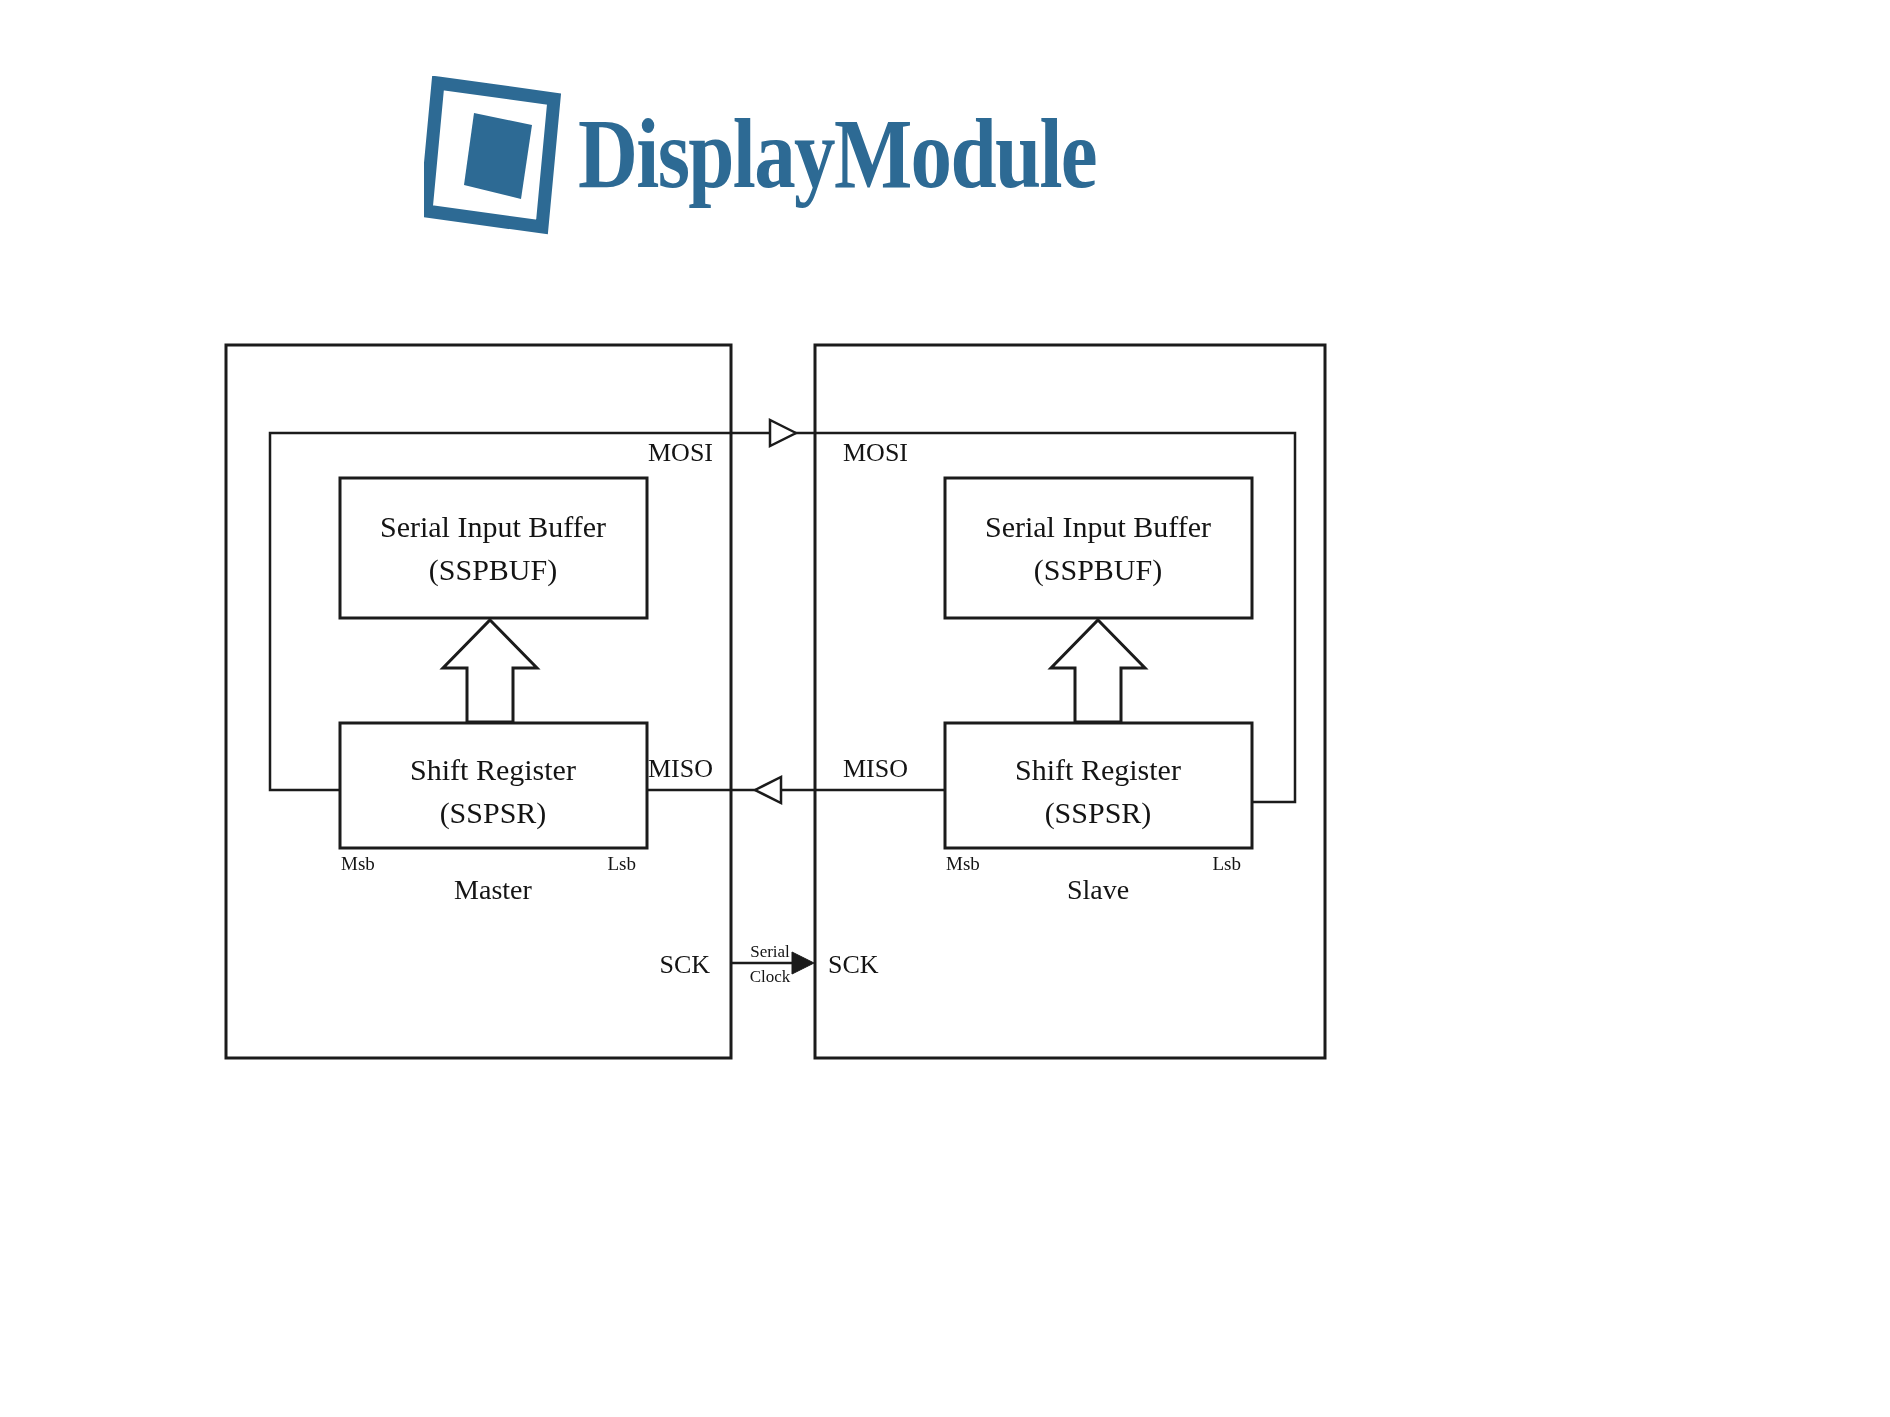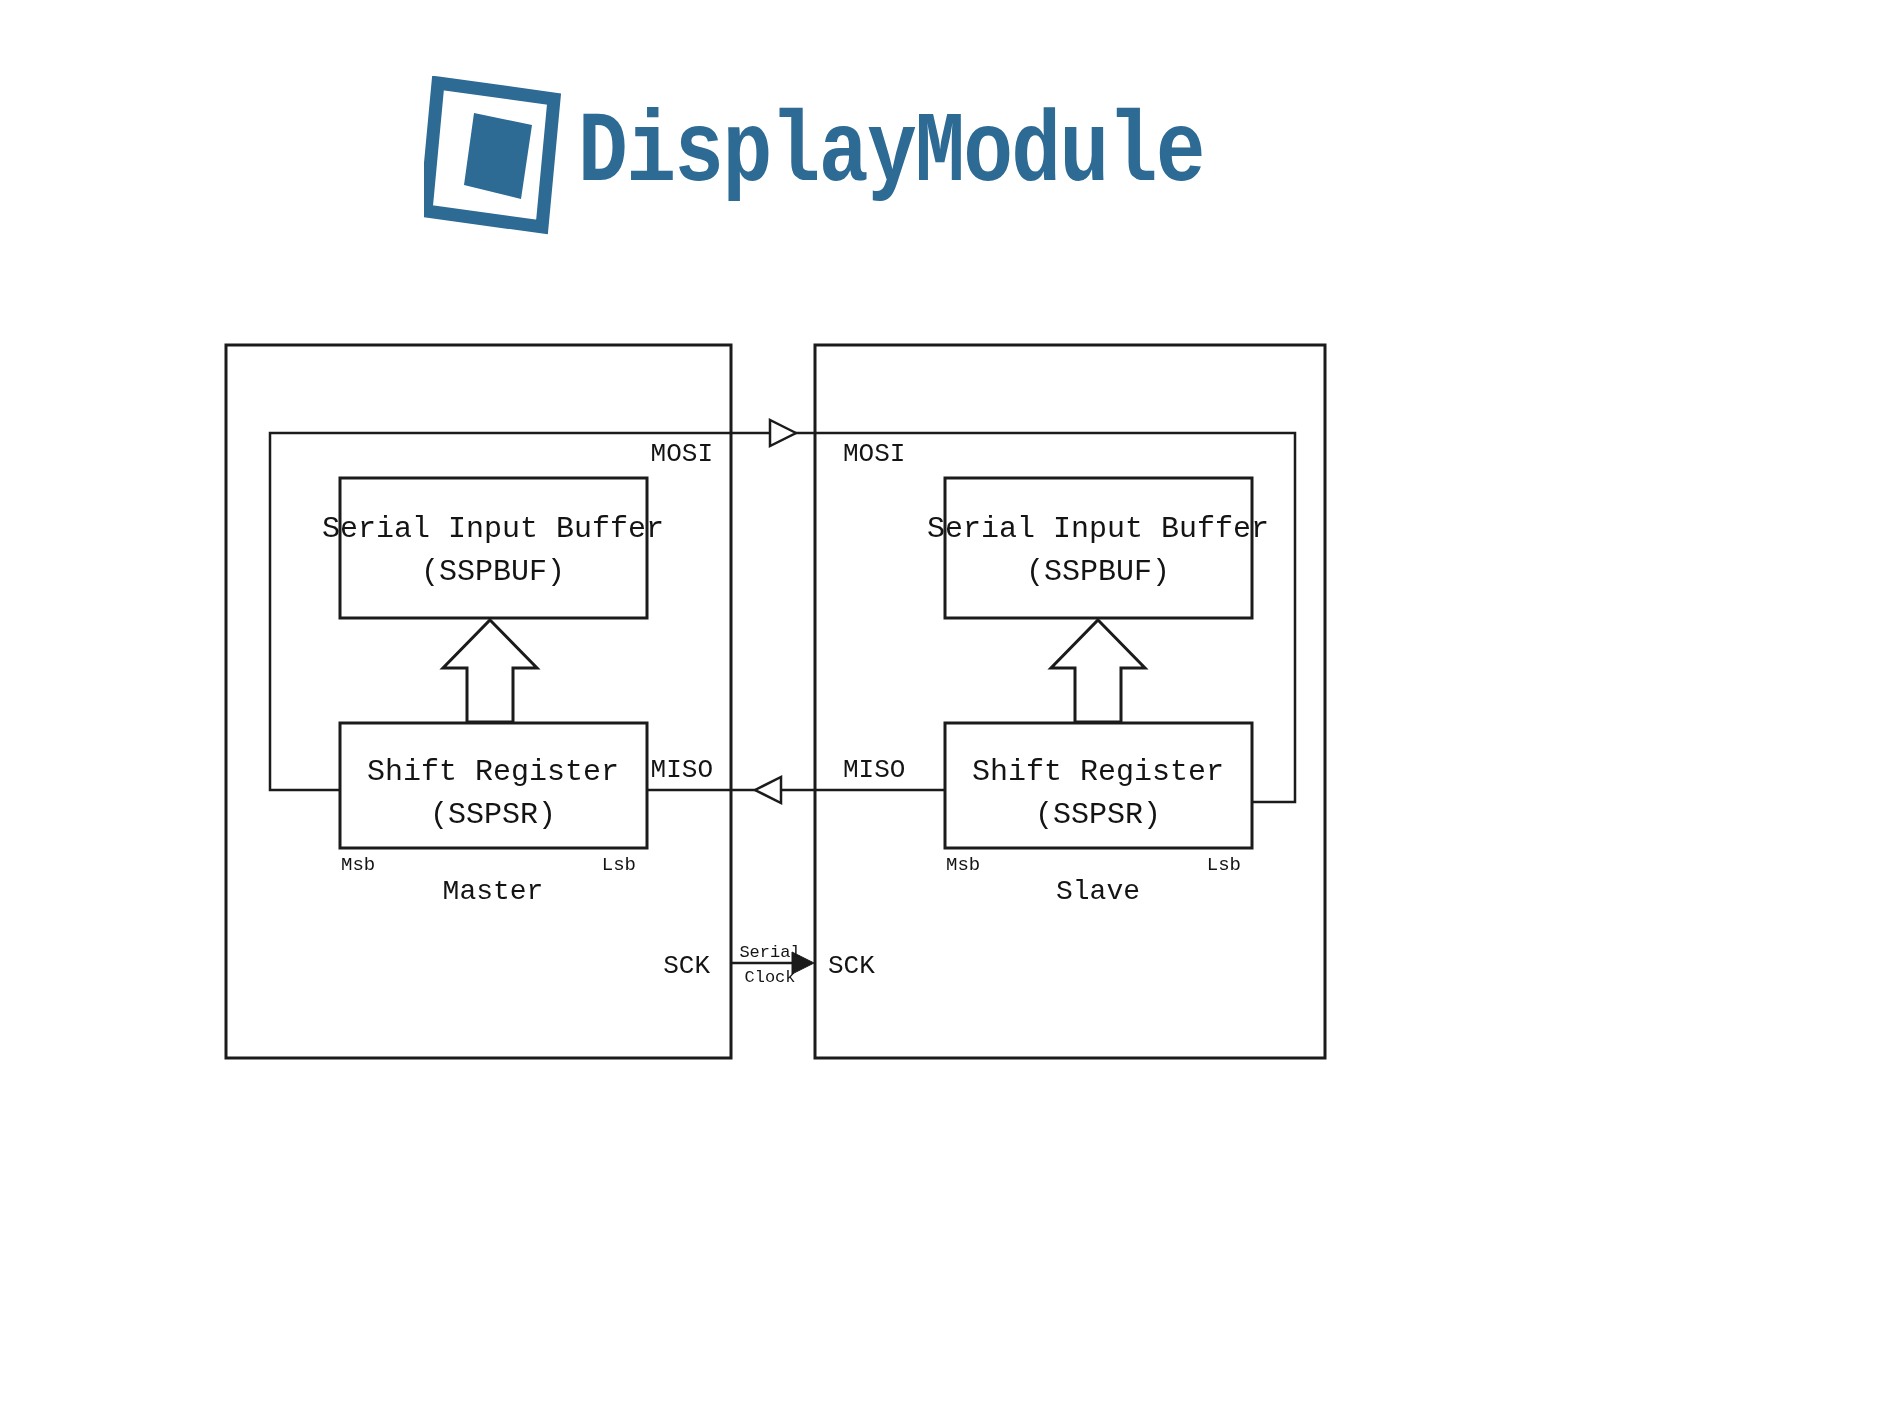--- a/index.html
+++ b/index.html
@@ -8,7 +8,7 @@
     width: 1890px;
     height: 1417px;
     background: #ffffff;
-    font-family: Liberation Mono, monospace;
+    font-family: Liberation Serif, serif;
     overflow: hidden;
   }
   .logo-icon-svg { position: absolute; left: 424px; top: 76px; }

